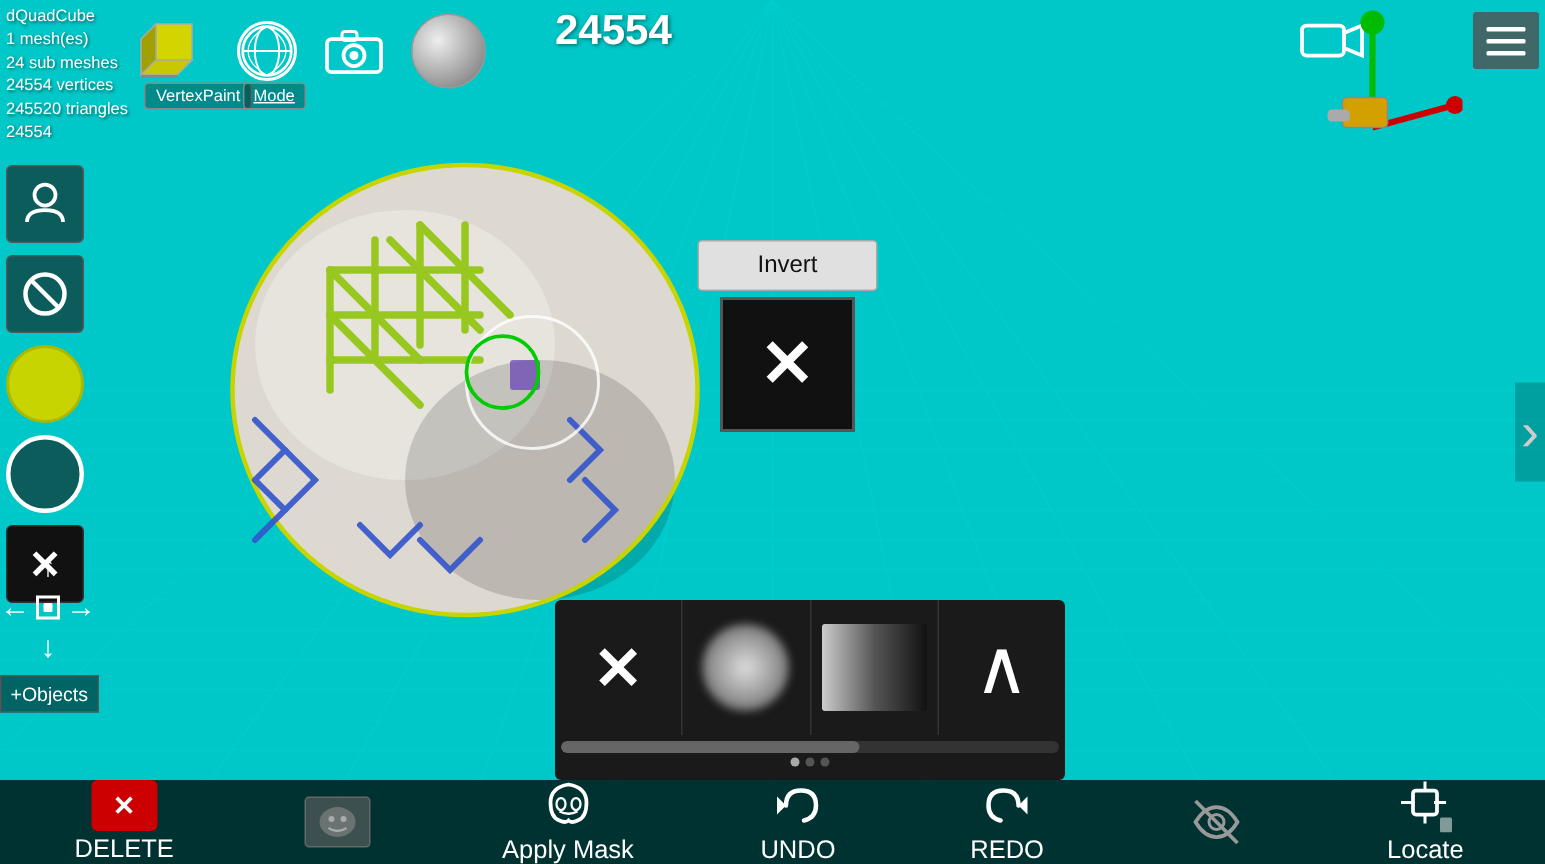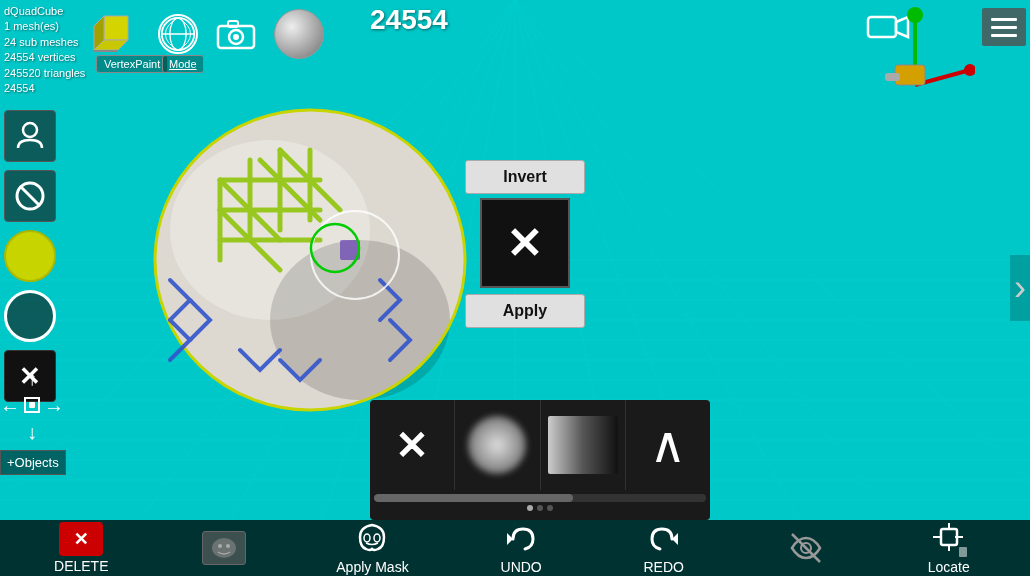--- a/index.html
+++ b/index.html
@@ -207,7 +207,7 @@
       border: 1px solid #aaa;
       border-radius: 3px;
       font-size: 16px;
-      font-weight: bold;
+      font-weight: normal;
       cursor: pointer;
       display: flex;
       align-items: center;

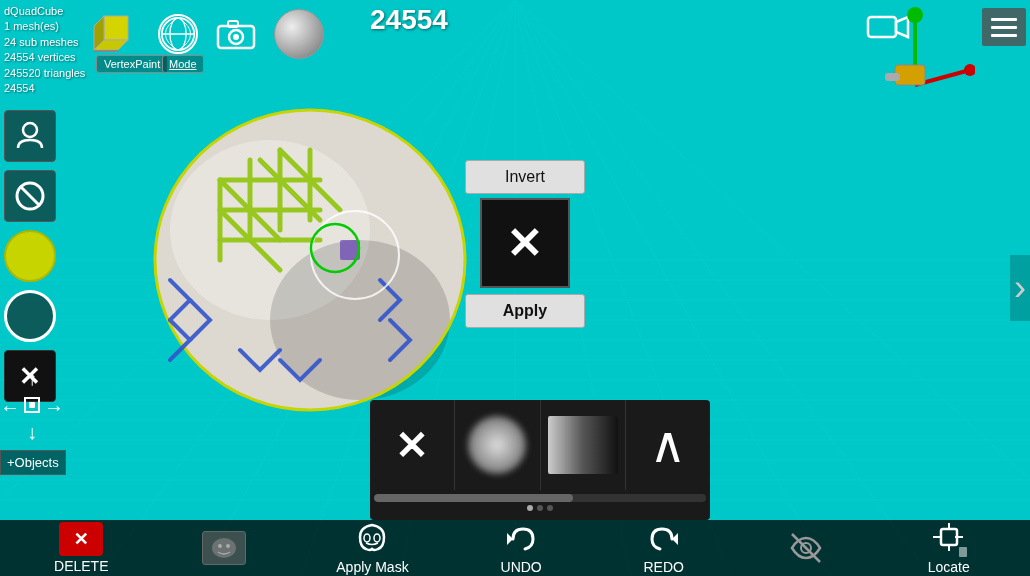--- a/index.html
+++ b/index.html
@@ -621,7 +621,6 @@
   <div class="invert-preview">
     <span class="invert-x">✕</span>
   </div>
-  <button class="apply-btn">Apply</button>
 </div>
 
 <div class="brush-panel">

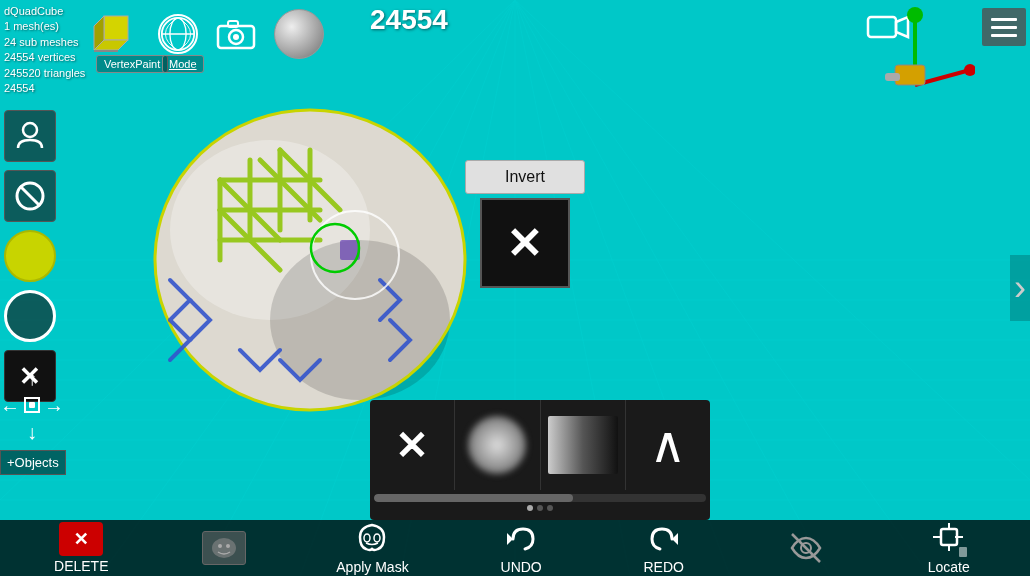--- a/index.html
+++ b/index.html
@@ -356,7 +356,7 @@
     }
     .toolbar-label {
       color: #fff;
-      font-size: 14px;
+      font-size: 17px;
       text-align: right;
     }
 

